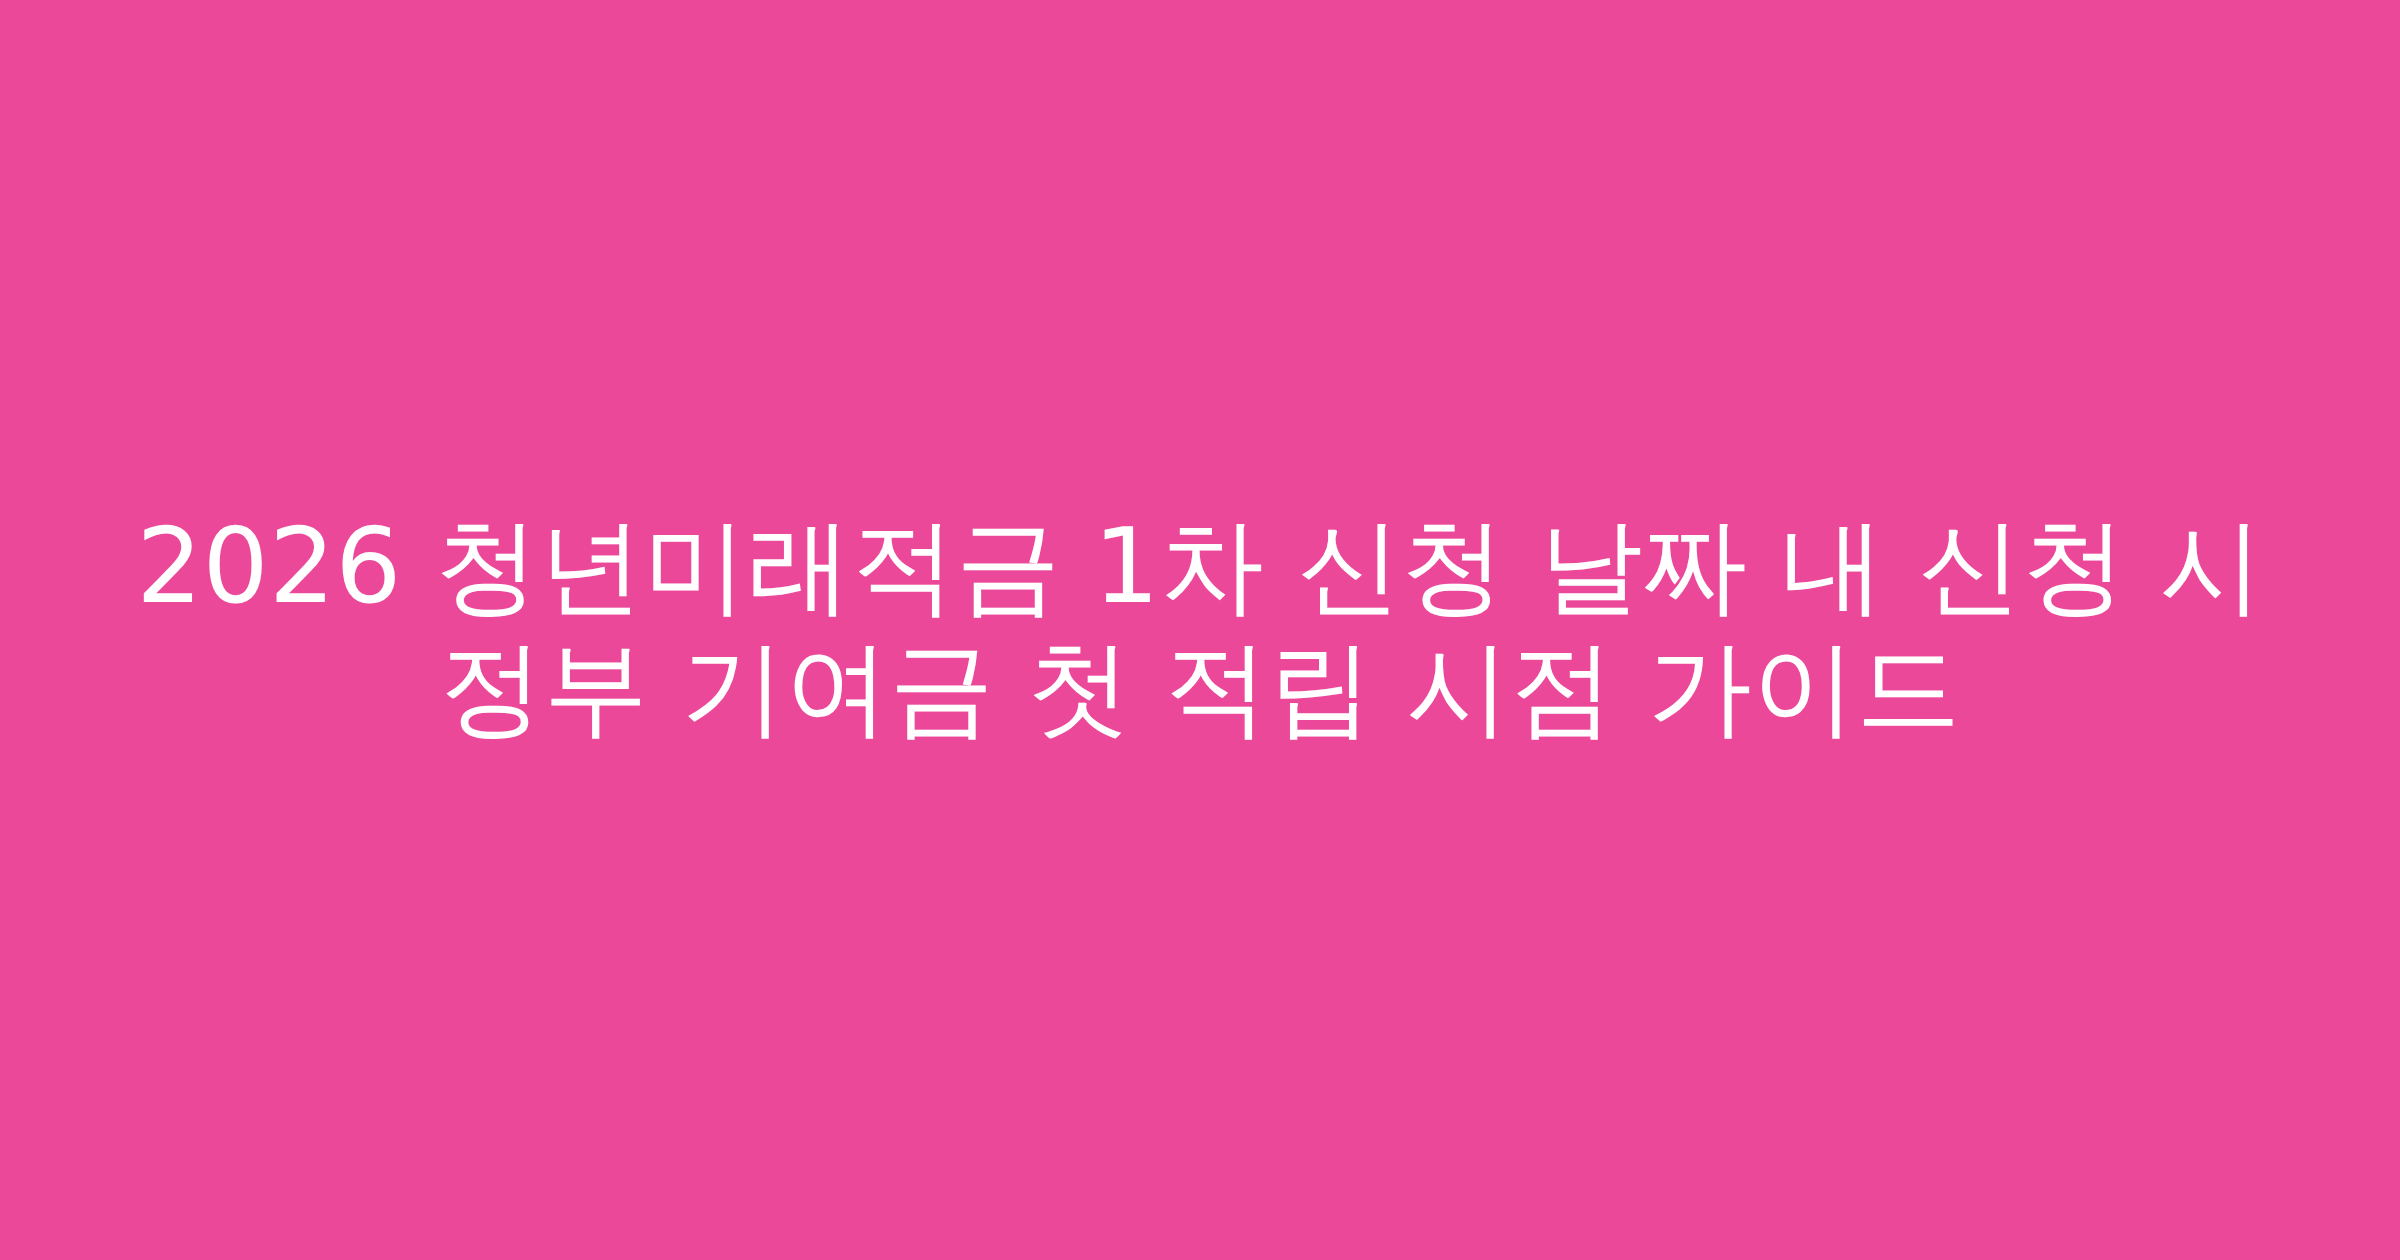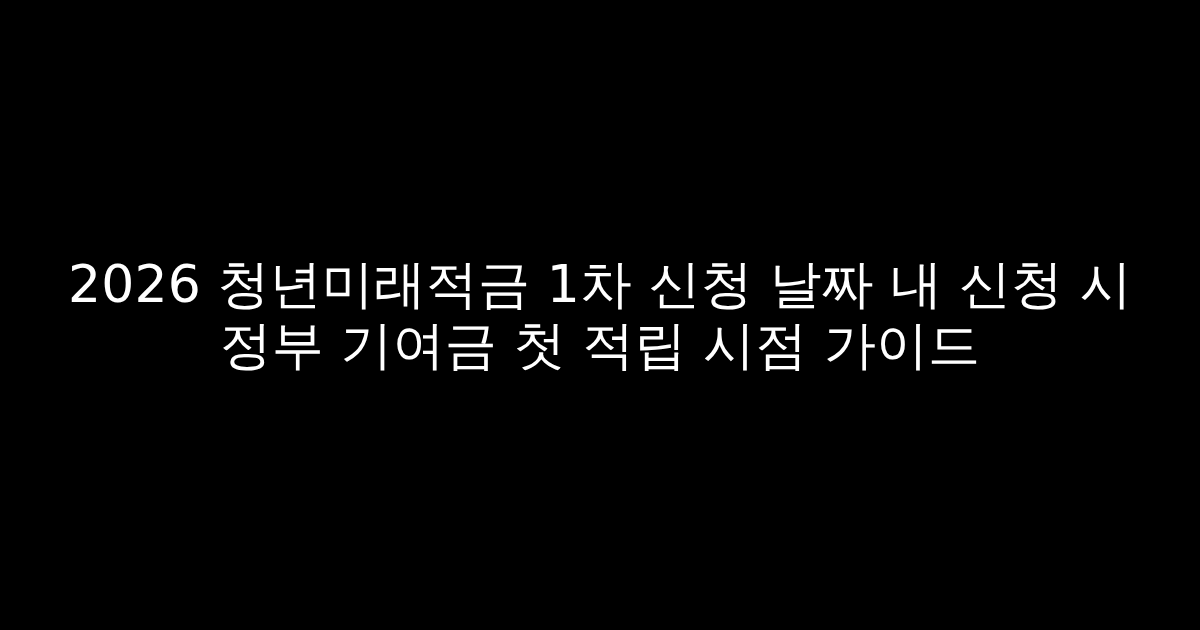--- a/index.html
+++ b/index.html
@@ -52,7 +52,7 @@
 </head>
 <body>
 
-<div class="og-card" style="background-color: #000000;">
+<div class="og-card" style="background-color: #ec4899;">
   <div class="title-block">
     <h1 class="og-title" style="color: rgb(255, 255, 255);">2026 청년미래적금 1차 신청 날짜 내 신청 시 정부 기여금 첫 적립 시점 가이드</h1>
   </div>

